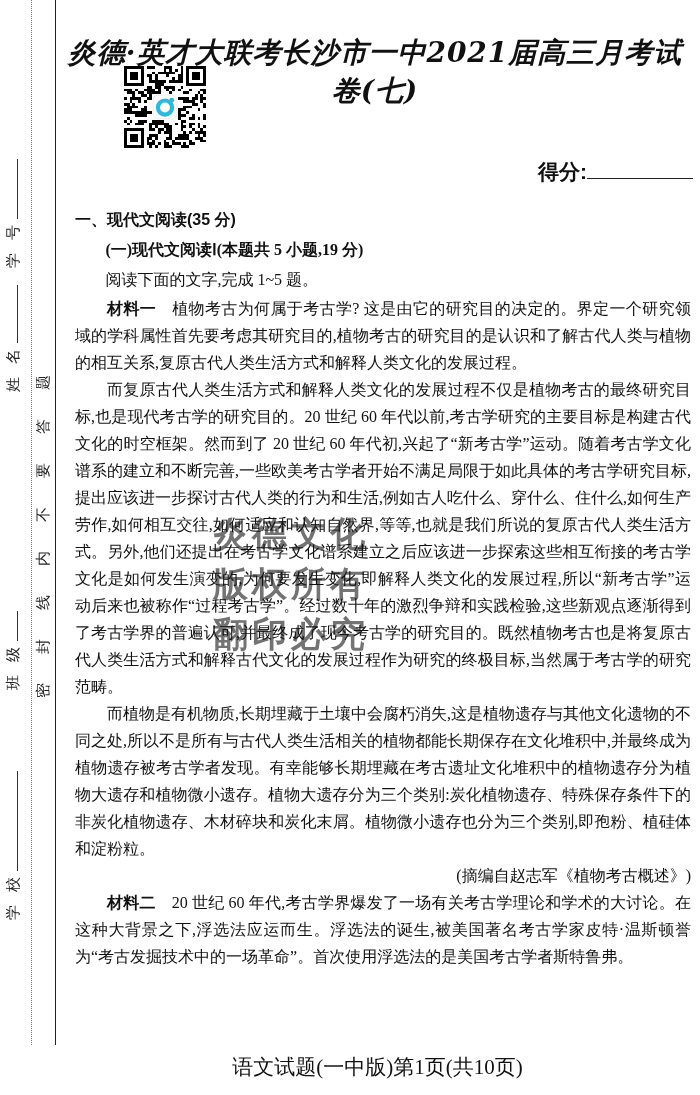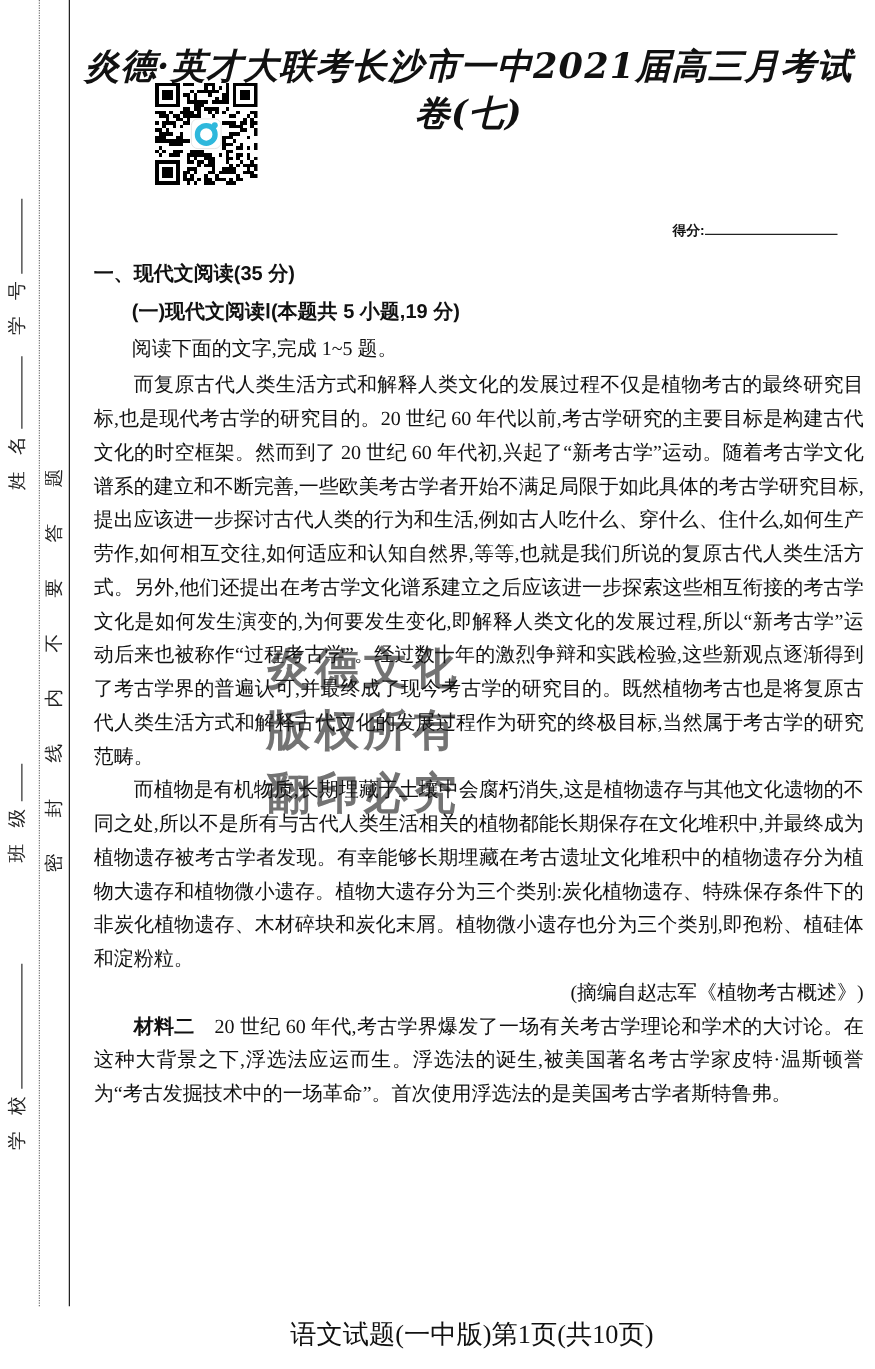--- a/index.html
+++ b/index.html
@@ -27,8 +27,8 @@
   .subject-title{position:absolute;left:332px;top:90px;z-index:1;
         font-family:"Liberation Sans","DejaVu Sans",sans-serif;
         font-weight:bold;font-size:32px;letter-spacing:46px;white-space:nowrap;}
-  .score{position:absolute;left:538px;top:170px;z-index:1;
-        font-family:"Liberation Sans",sans-serif;font-weight:bold;font-size:11px;}
+  .score{position:absolute;left:538px;top:158px;z-index:1;
+        font-family:"Liberation Sans",sans-serif;font-weight:bold;font-size:21px;}
   .score-blank{display:inline-block;width:106px;height:17px;border-bottom:1.5px solid #222;
         vertical-align:baseline;}
   

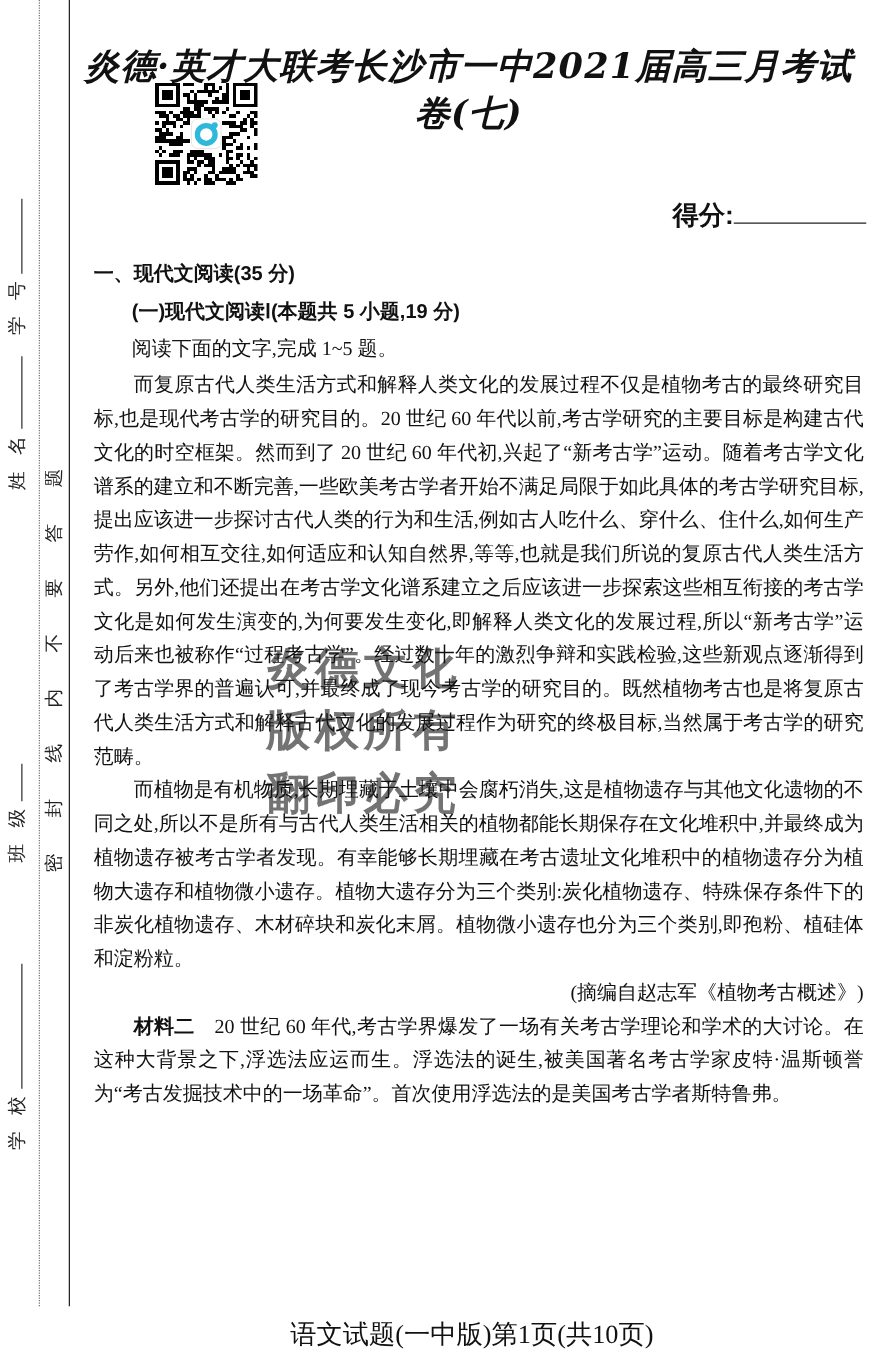--- a/index.html
+++ b/index.html
@@ -37,7 +37,7 @@
   .body-text p{margin:0;}
   .intro{text-indent:2em;line-height:30px;}
   .h1{font-family:Liberation Sans, sans-serif;font-weight:bold;line-height:30px;}
-  .h2{font-family:Liberation Sans, sans-serif;font-weight:bold;text-indent:1.9em;line-height:30px;}
+  .h2{font-family:Liberation Serif, serif;font-weight:bold;text-indent:1.9em;line-height:30px;}
   .prompt{text-indent:1.9em;line-height:30px;}
   .para{text-indent:2em;}
   .para .lead{font-family:"Liberation Sans",sans-serif;font-weight:bold;margin-right:1em;}

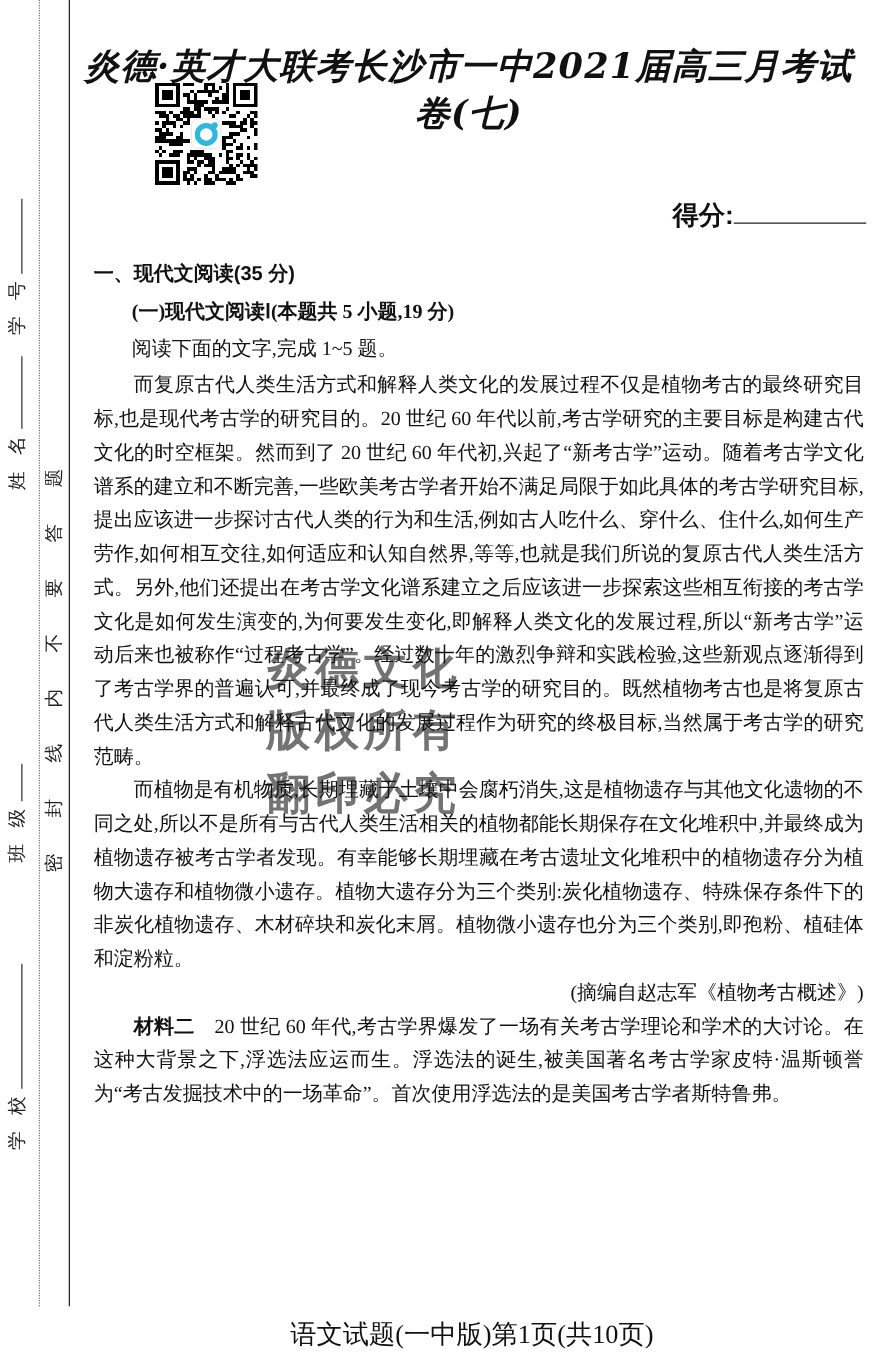--- a/index.html
+++ b/index.html
@@ -385,6 +385,7 @@
     <p class="h2">(一)现代文阅读Ⅰ(本题共 5 小题,19 分)</p>
     <p class="prompt">阅读下面的文字,完成 1~5 题。</p>
 
+    <p class="para"><b class="lead">材料一</b><span>植物考古为何属于考古学? 这是由它的研究目的决定的。界定一个研究领域的学科属性首先要考虑其研究目的,植物考古的研究目的是认识和了解古代人类与植物的相互关系,复原古代人类生活方式和解释人类文化的发展过程。</span></p>
     <p class="para"><span>而复原古代人类生活方式和解释人类文化的发展过程不仅是植物考古的最终研究目标,也是现代考古学的研究目的。20 世纪 60 年代以前,考古学研究的主要目标是构建古代文化的时空框架。然而到了 20 世纪 60 年代初,兴起了“新考古学”运动。随着考古学文化谱系的建立和不断完善,一些欧美考古学者开始不满足局限于如此具体的考古学研究目标,提出应该进一步探讨古代人类的行为和生活,例如古人吃什么、穿什么、住什么,如何生产劳作,如何相互交往,如何适应和认知自然界,等等,也就是我们所说的复原古代人类生活方式。另外,他们还提出在考古学文化谱系建立之后应该进一步探索这些相互衔接的考古学文化是如何发生演变的,为何要发生变化,即解释人类文化的发展过程,所以“新考古学”运动后来也被称作“过程考古学”。经过数十年的激烈争辩和实践检验,这些新观点逐渐得到了考古学界的普遍认可,并最终成了现今考古学的研究目的。既然植物考古也是将复原古代人类生活方式和解释古代文化的发展过程作为研究的终极目标,当然属于考古学的研究范畴。</span></p>
     <p class="para"><span>而植物是有机物质,长期埋藏于土壤中会腐朽消失,这是植物遗存与其他文化遗物的不同之处,所以不是所有与古代人类生活相关的植物都能长期保存在文化堆积中,并最终成为植物遗存被考古学者发现。有幸能够长期埋藏在考古遗址文化堆积中的植物遗存分为植物大遗存和植物微小遗存。植物大遗存分为三个类别:炭化植物遗存、特殊保存条件下的非炭化植物遗存、木材碎块和炭化末屑。植物微小遗存也分为三个类别,即孢粉、植硅体和淀粉粒。</span></p>
 

